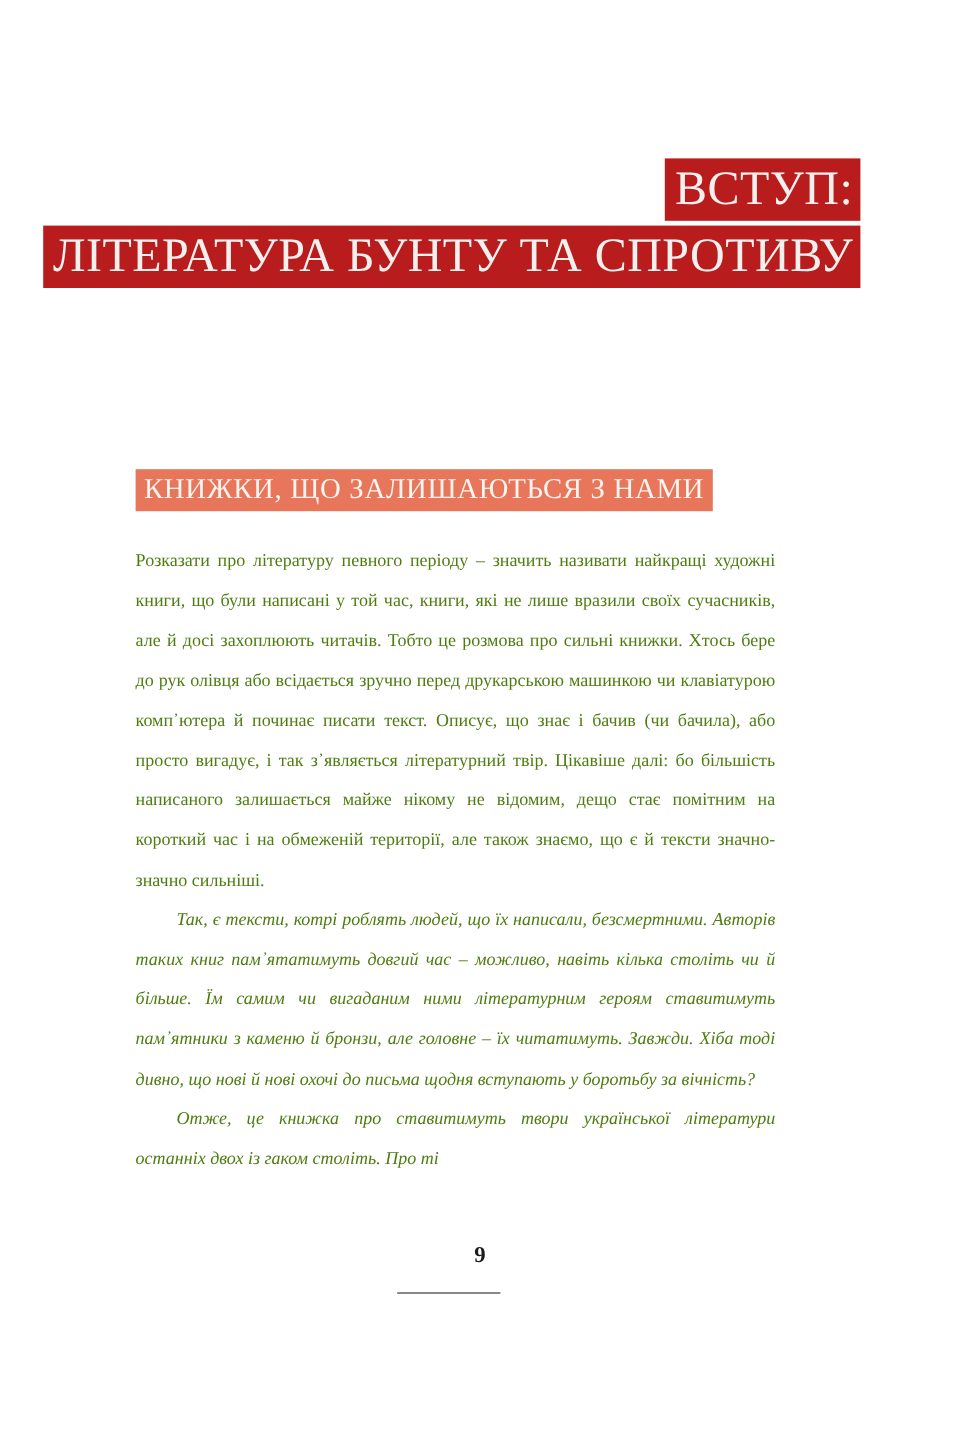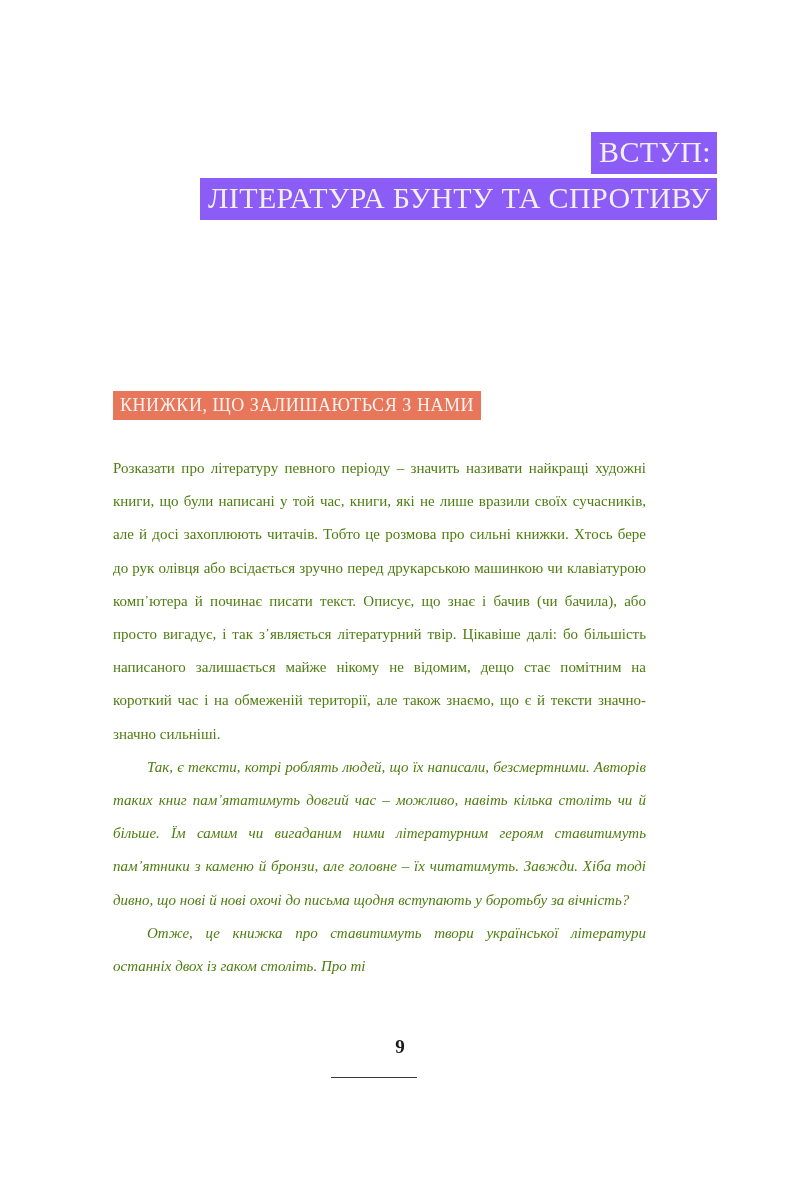--- a/index.html
+++ b/index.html
@@ -34,10 +34,10 @@
   }
   .chapter-title .band {
     display: inline-block;
-    background: #8b5cf6;
+    background: #b91c1c;
     color: #f2f0ee;
     font-family: "Liberation Serif", "DejaVu Serif", serif;
-    font-size: 30px;
+    font-size: 40px;
     letter-spacing: 0.4px;
     padding: 5px 6px 7px 8px;
     white-space: nowrap;

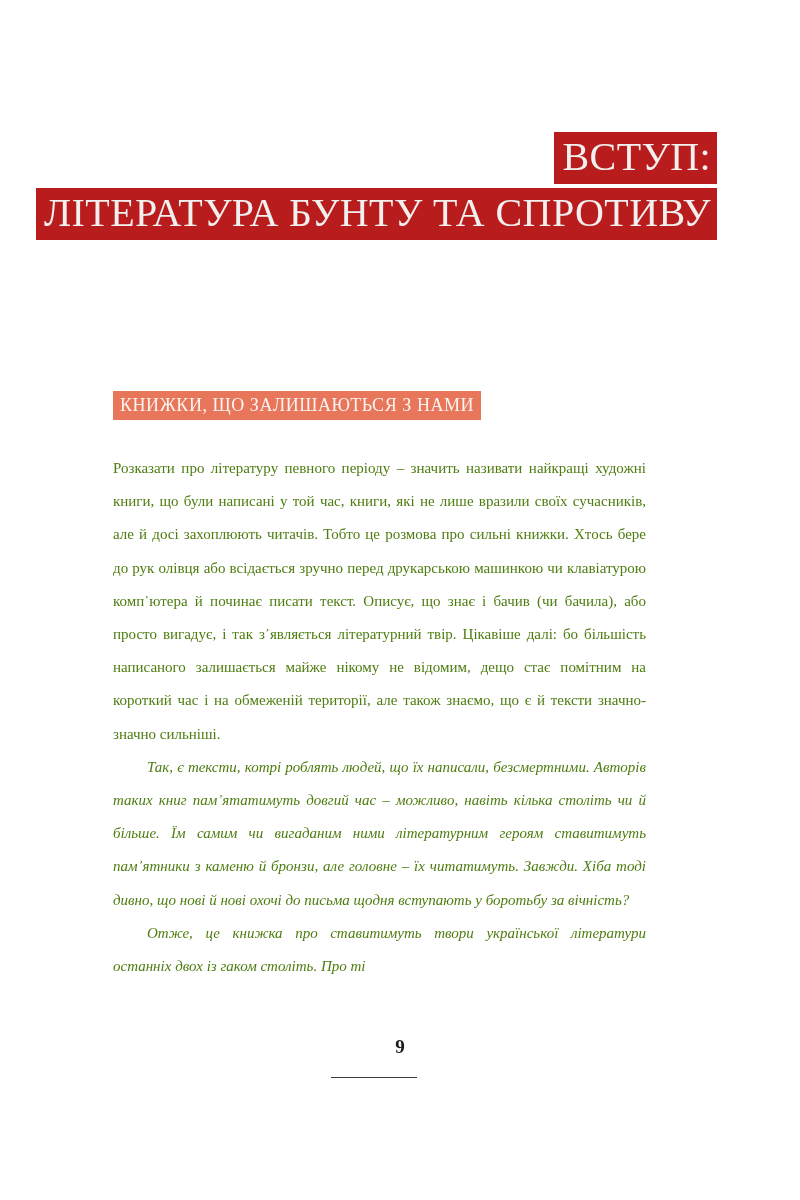--- a/index.html
+++ b/index.html
@@ -65,7 +65,7 @@
     background: #e8765a;
     color: #fbf4f0;
     font-family: "Liberation Serif", "DejaVu Serif", serif;
-    font-size: 18px;
+    font-size: 24px;
     letter-spacing: 0.55px;
     padding: 5px 7px 6px 7px;
     white-space: nowrap;

